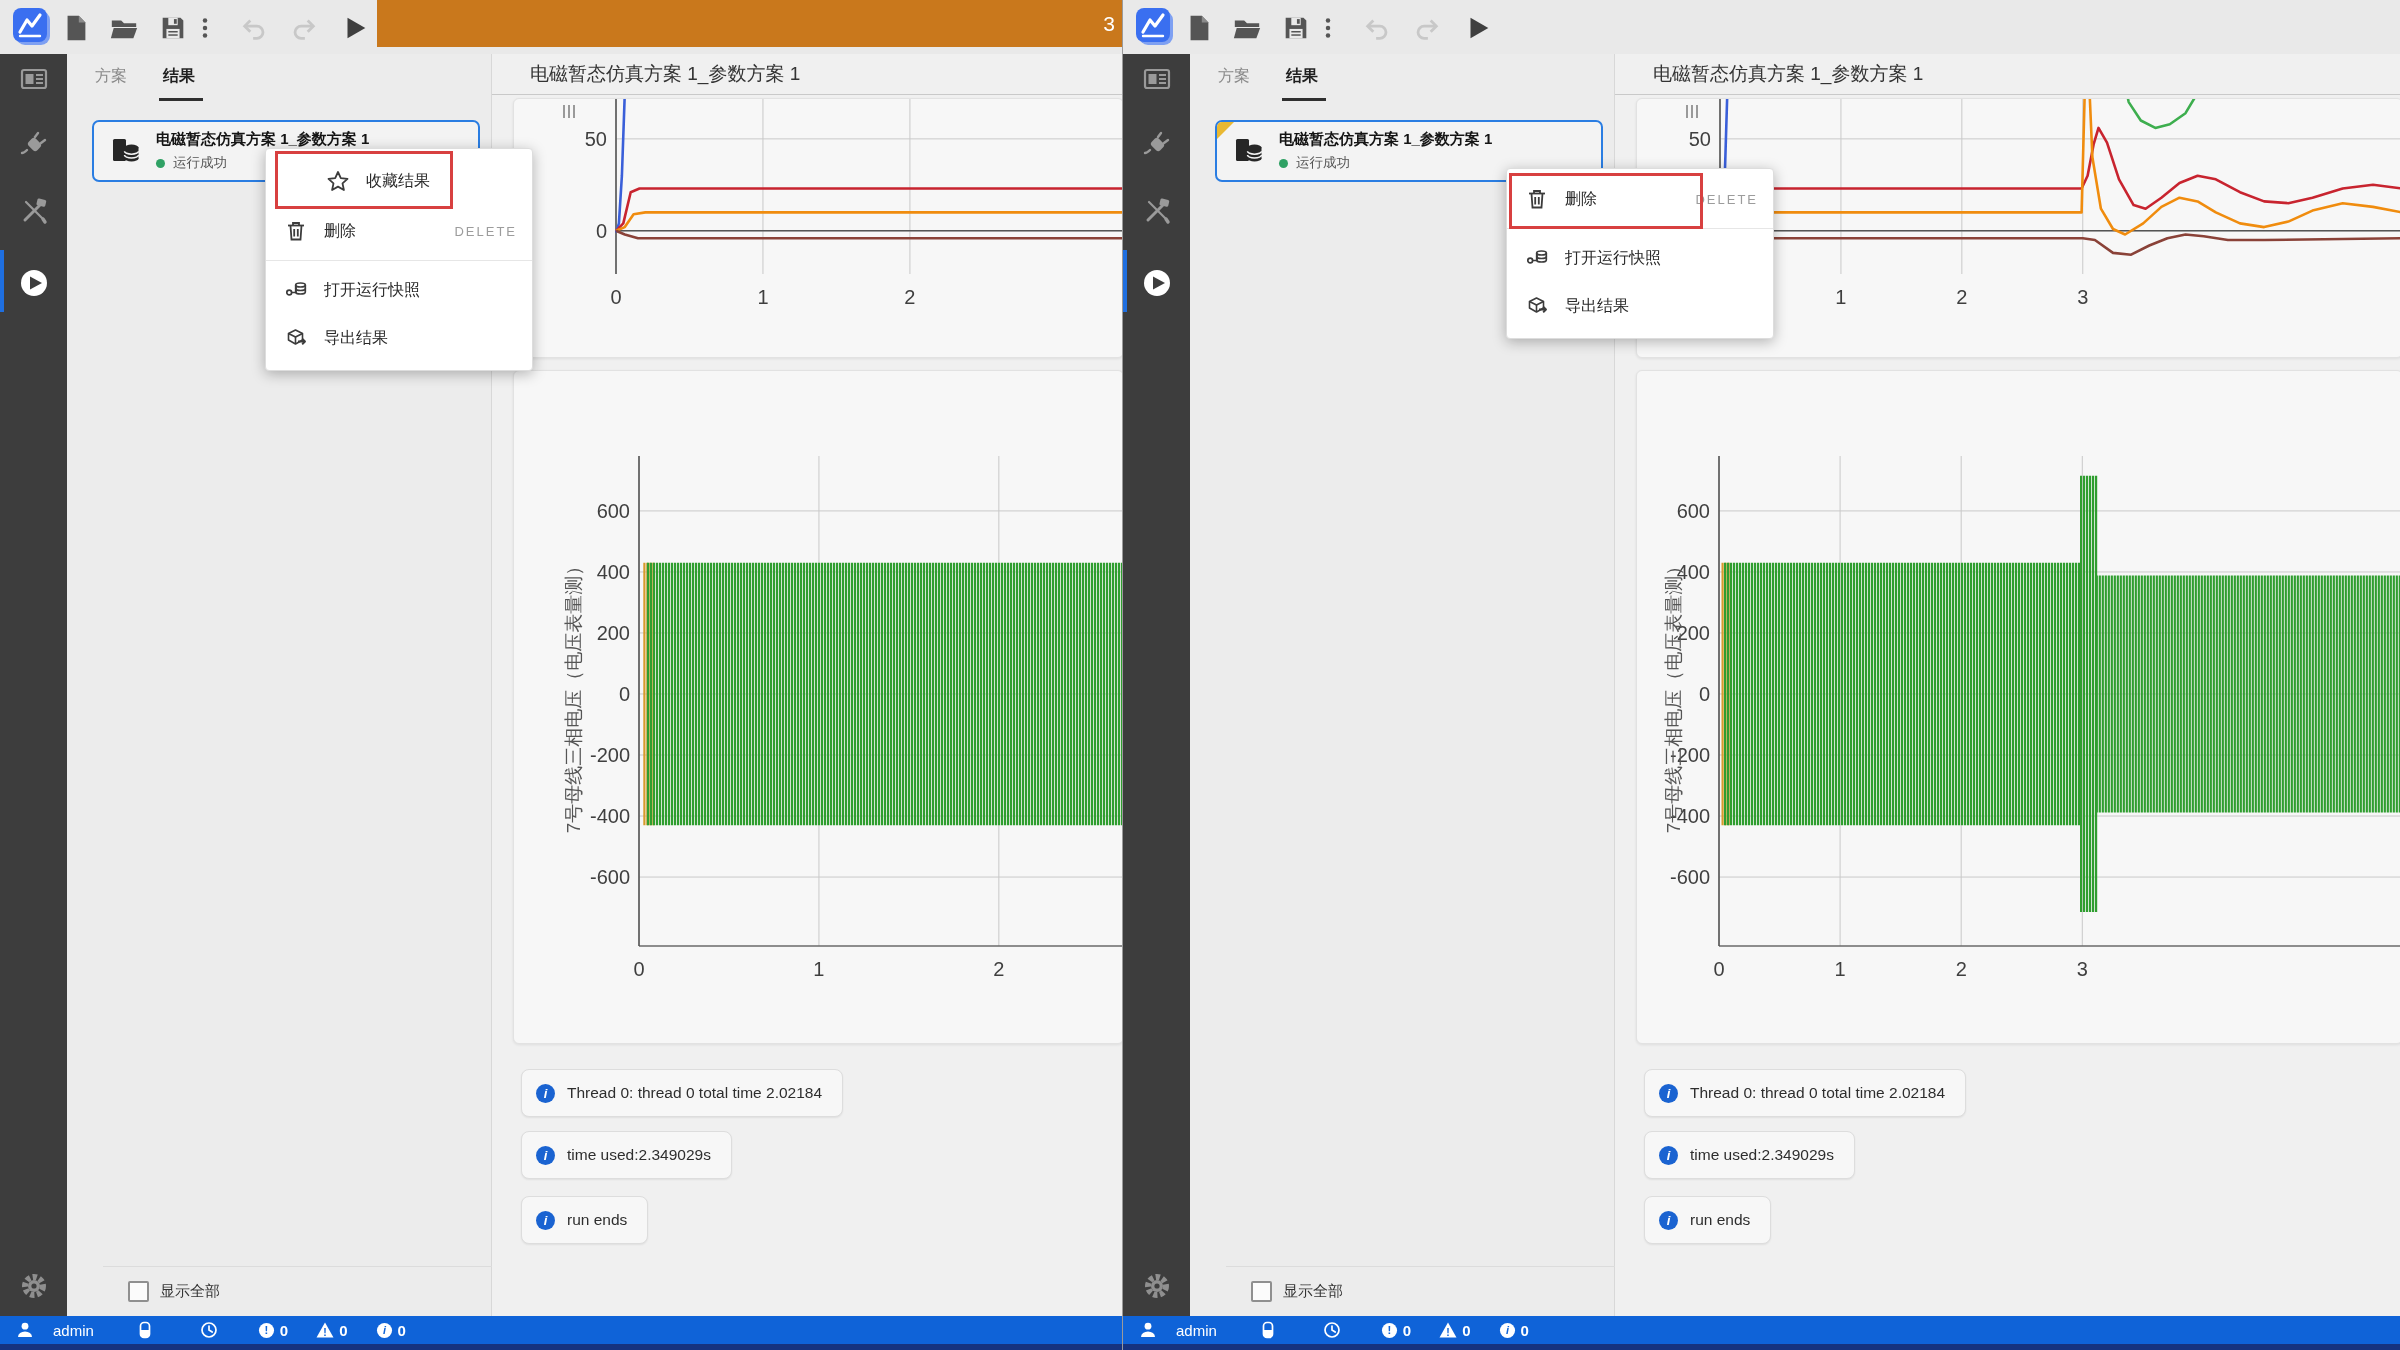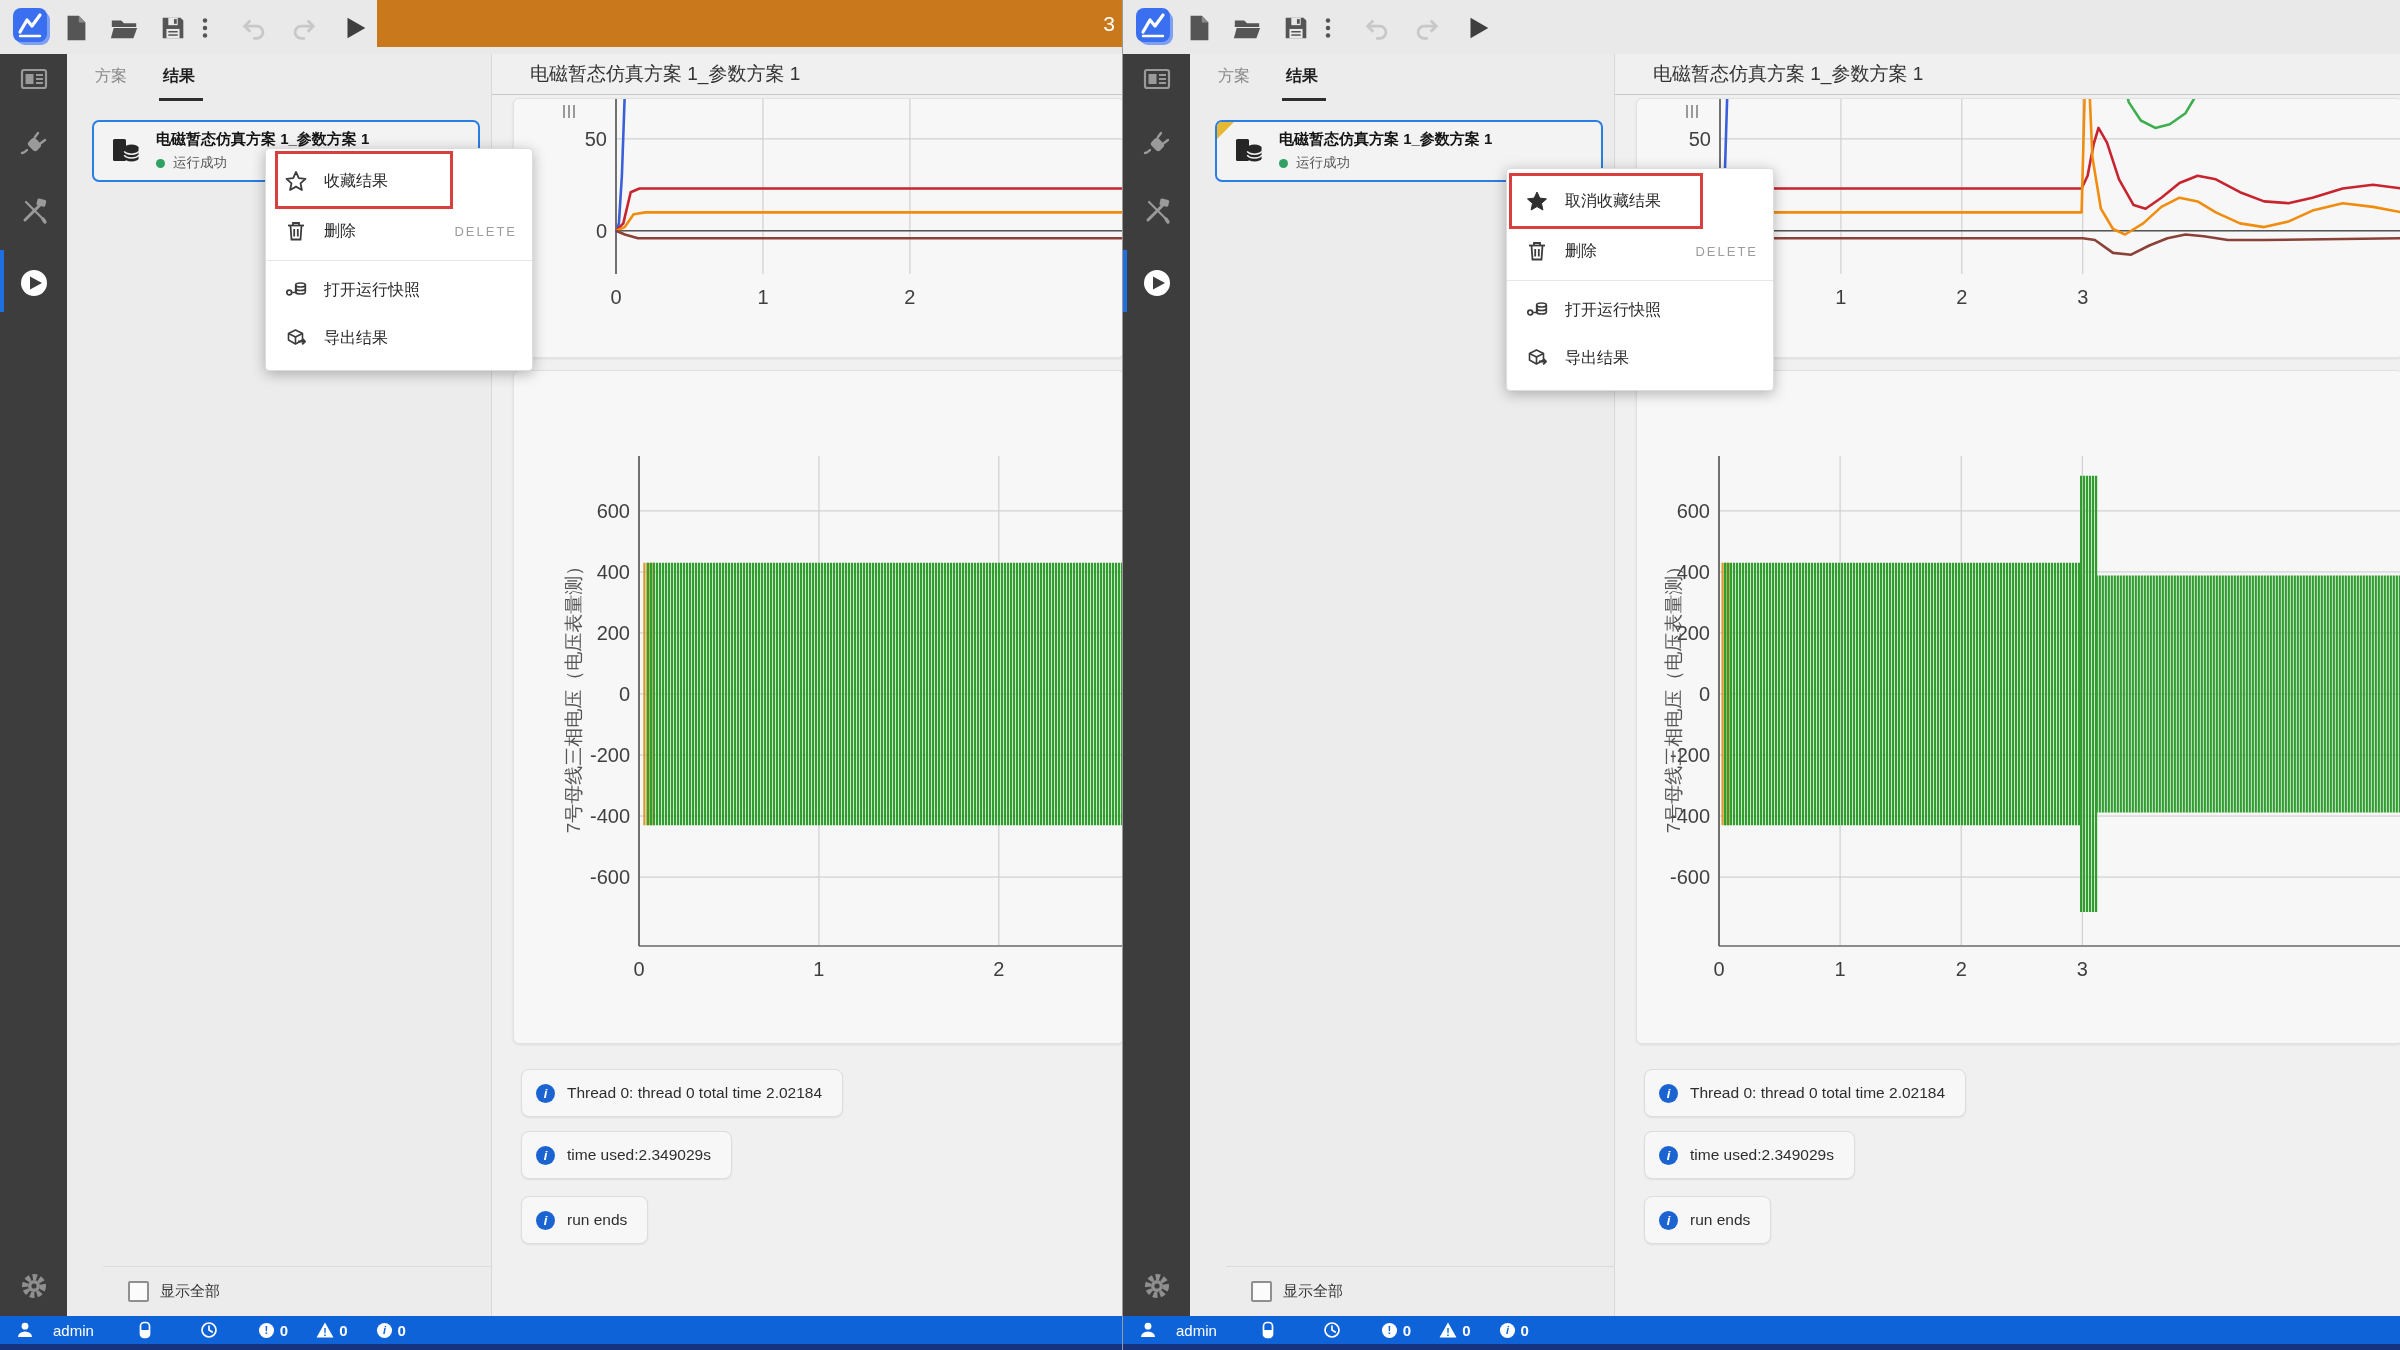--- a/index.html
+++ b/index.html
@@ -65,7 +65,7 @@
   .w0 .ctx{left:265px;top:148px;}
   .w1 .ctx{left:383px;top:168px;}
   .ctx-item{height:48px;display:flex;align-items:center;padding-left:19px;font-size:16px;color:#2a2a2a;position:relative;}
-  .ctx-item.first{height:52px;}
+  .ctx-item.first{height:52px;margin-left:42px;}
   .ctx-ic{width:22px;height:22px;margin-right:17px;display:inline-flex;}
   .shortcut{margin-left:auto;margin-right:15px;color:#9c9c9c;font-size:13px;letter-spacing:2px;}
   .ctx-div{height:1px;background:#e6e6e6;margin:5px 0;}

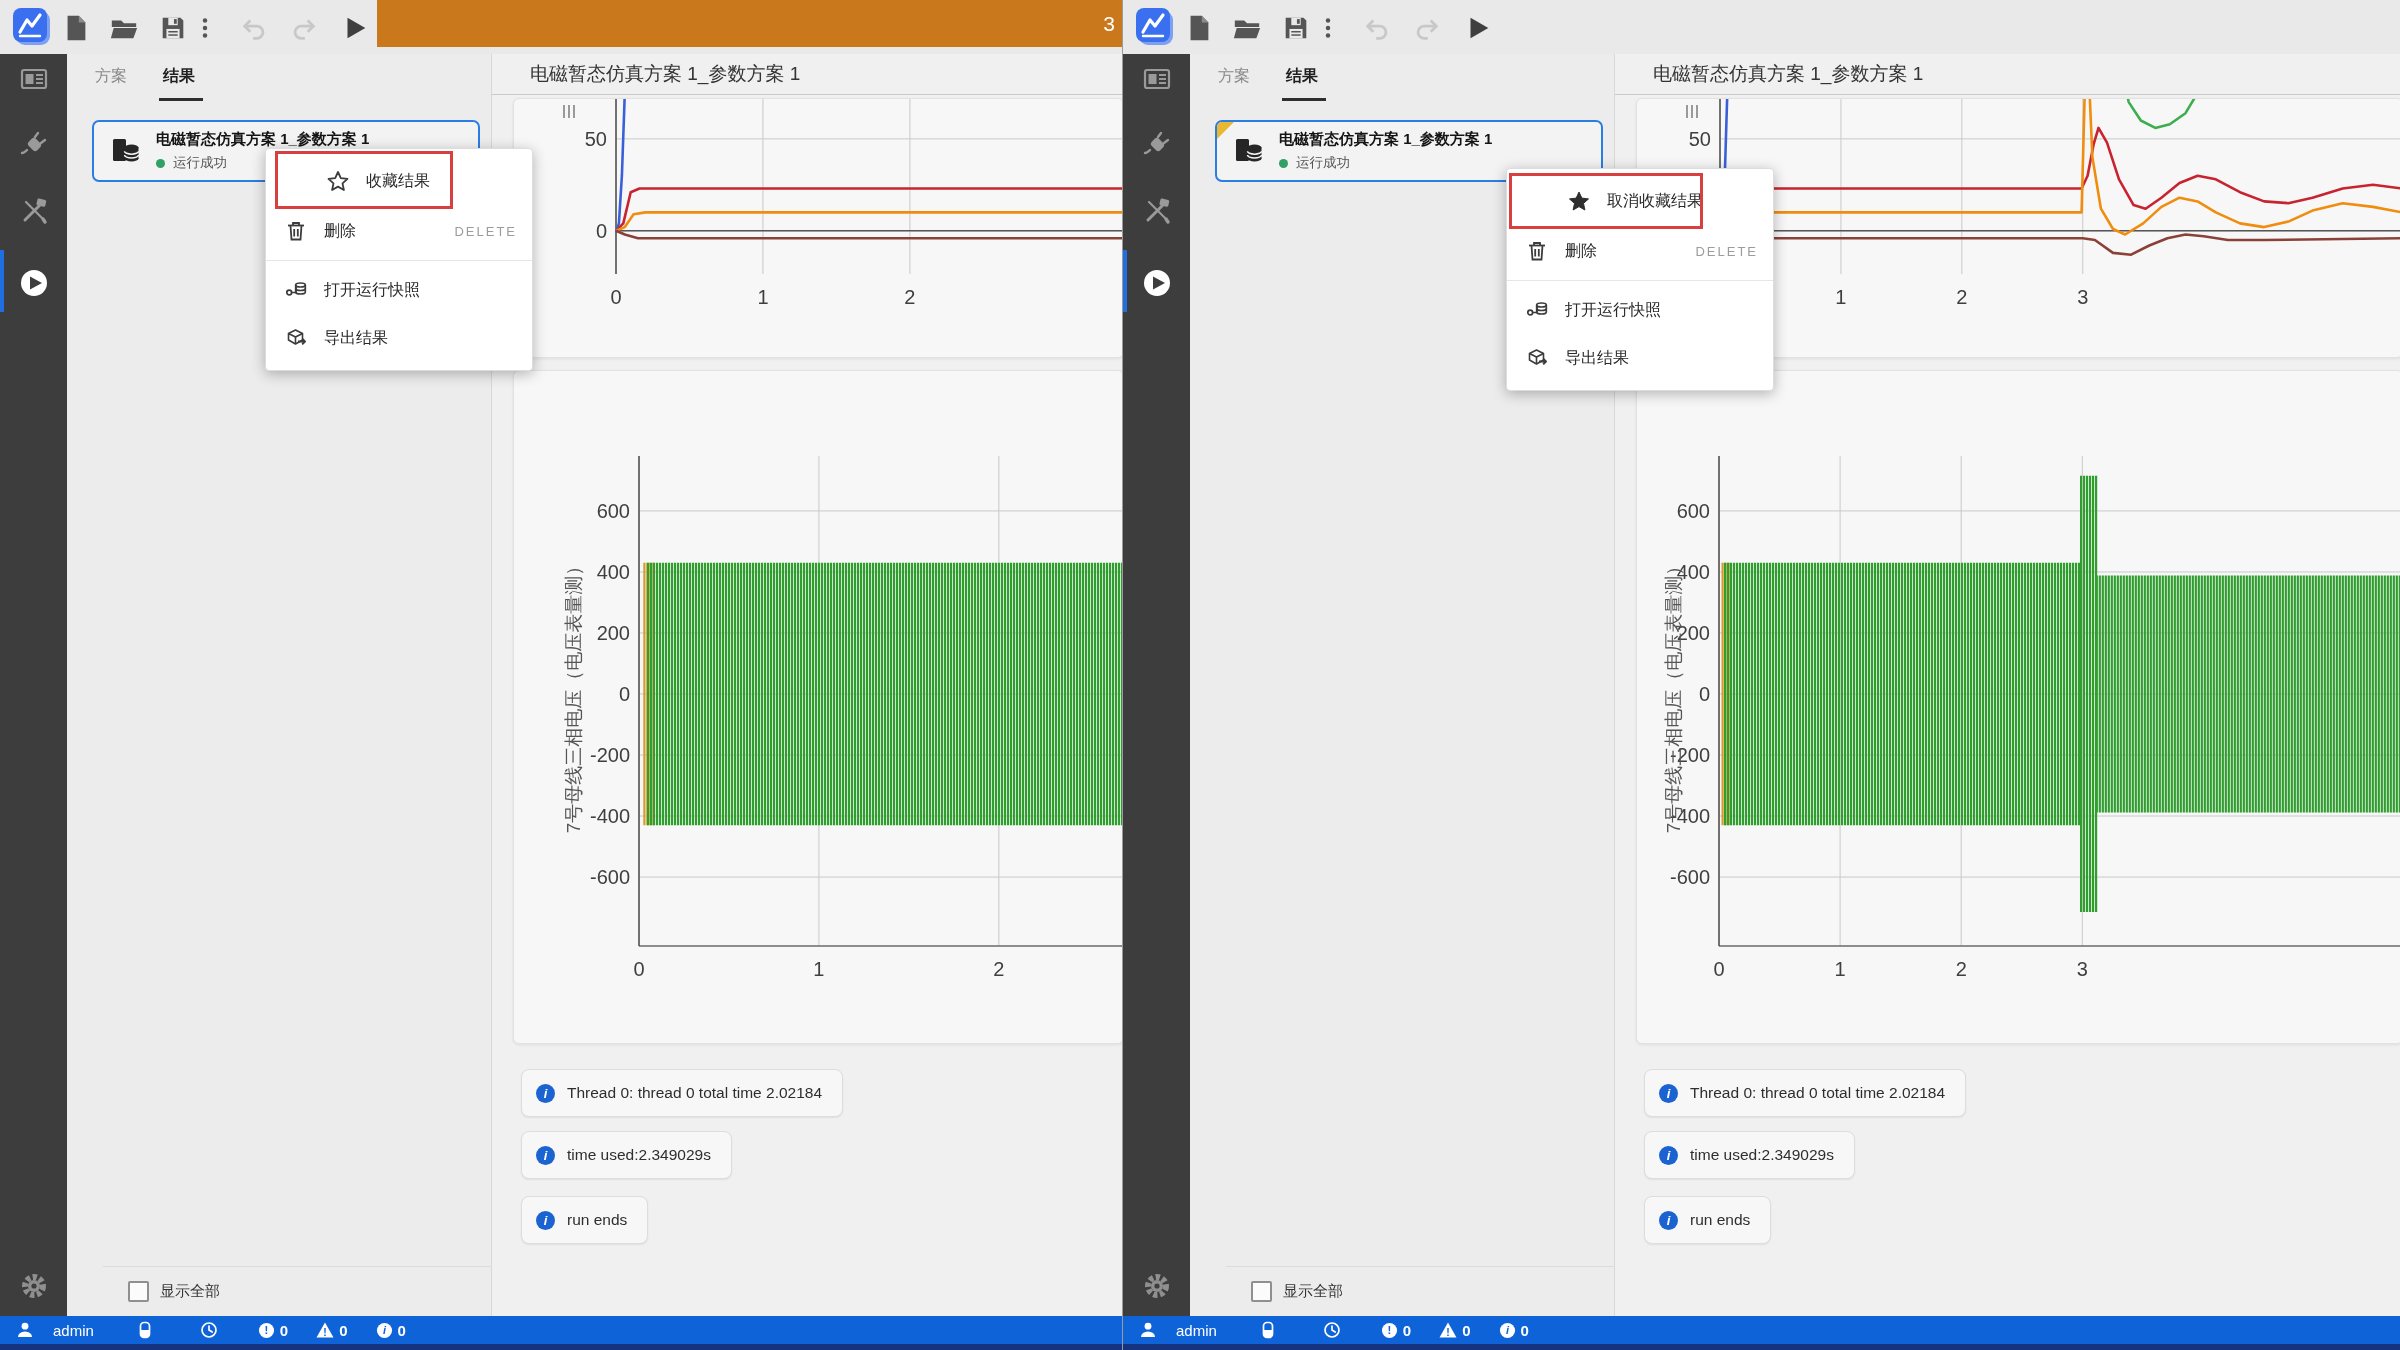--- a/index.html
+++ b/index.html
@@ -637,15 +637,6 @@
 
   <div class="ctx">
     <div class="ctx-highlight"></div>
-    <div class="ctx-item first">
-
-      <span class="ctx-ic">
-        <svg viewBox="0 0 22 22" width="22" height="22">
-              <path d="M11 2 L13.8 8.1 20.5 8.9 15.5 13.4 16.9 20 11 16.6 5.1 20 6.5 13.4 1.5 8.9 8.2 8.1 Z" fill="#2f2f2f" stroke="#2f2f2f" stroke-linejoin="round"></path>
-            </svg>
-      </span>
-      <span>取消收藏结果</span>
-    </div>
     <div class="ctx-item">
       <span class="ctx-ic">
         <svg viewBox="0 0 22 22" width="22" height="22">

